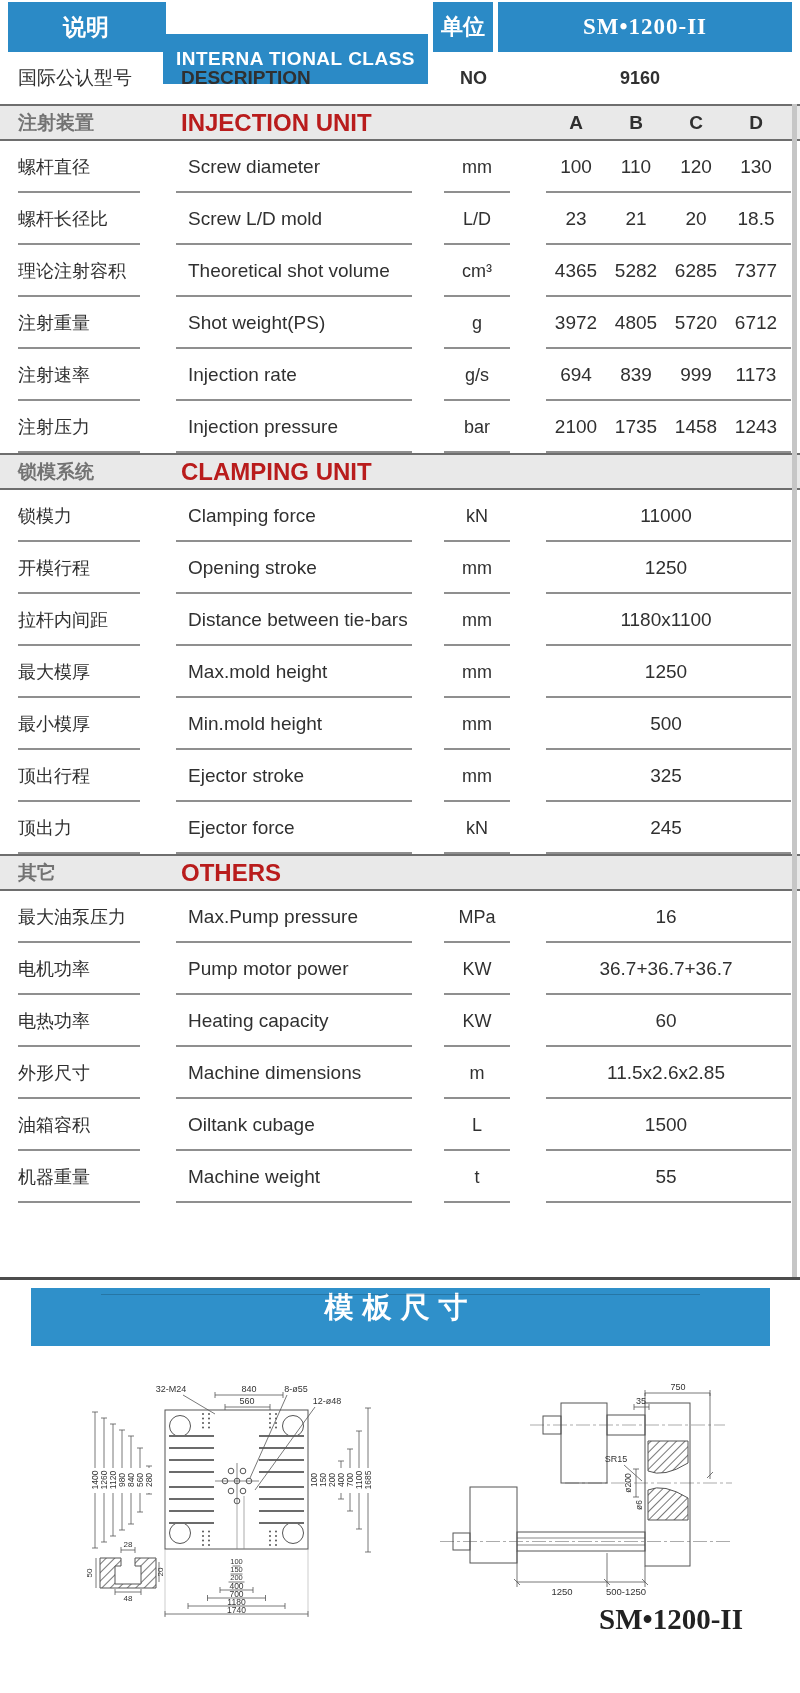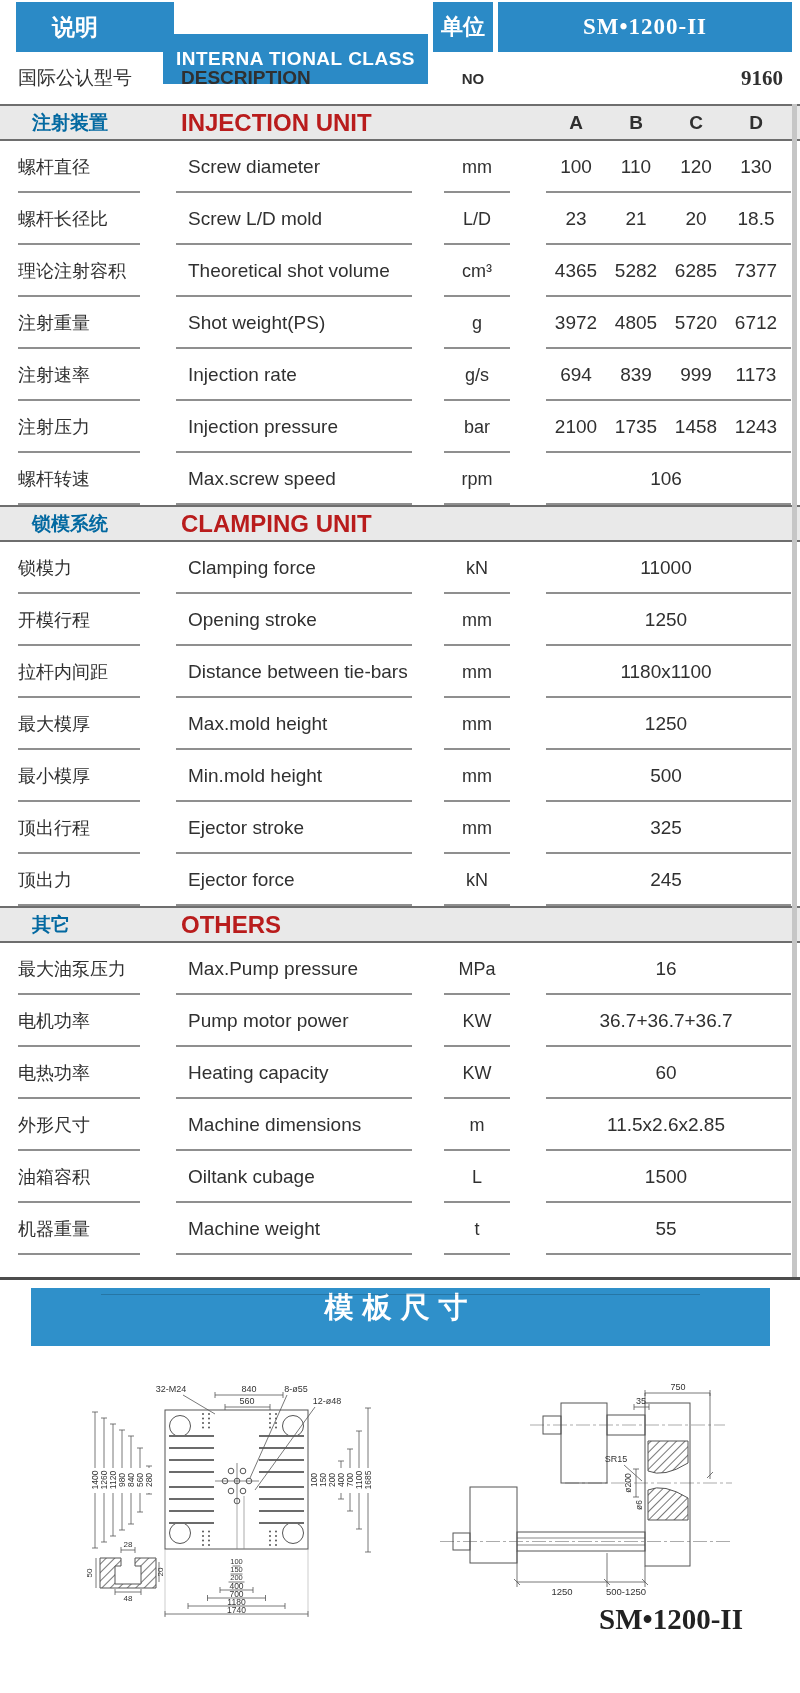--- a/index.html
+++ b/index.html
@@ -11,7 +11,7 @@
   .hdr{position:relative;height:50px;margin-top:2px;}
   .hcell{position:absolute;top:0;height:50px;background:#2b8ac6;color:#fff;
          display:flex;align-items:center;justify-content:center;font-weight:bold;}
-  .hc1{left:16px;width:158px;justify-content:flex-start;padding-left:36px;box-sizing:border-box;font-size:23px;}
+  .hc1{left:8px;width:158px;justify-content:flex-start;padding-left:55px;box-sizing:border-box;font-size:23px;}
   .hc2{left:163px;width:265px;font-size:19px;letter-spacing:.5px;margin-top:32px;}
   .hc3{left:433px;width:60px;font-size:22px;}
   .hc4{left:498px;width:294px;font-size:23px;font-family:"Liberation Serif","DejaVu Serif",serif;letter-spacing:1px;}

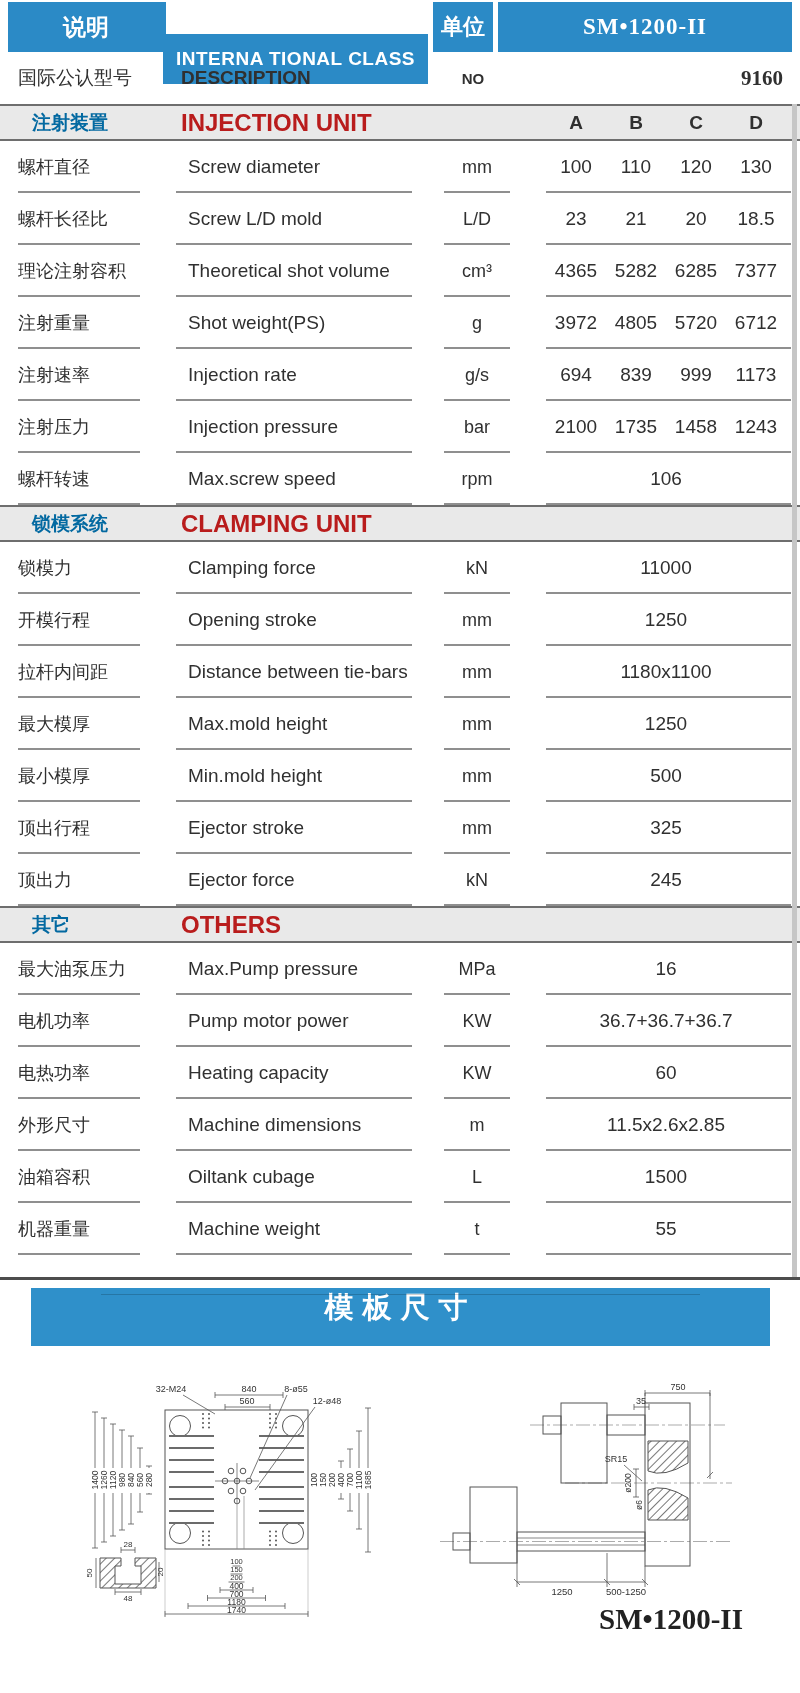--- a/index.html
+++ b/index.html
@@ -20,7 +20,7 @@
   .descrow{position:relative;height:52px;}
   .descrow .cn{position:absolute;left:18px;top:50%;transform:translateY(-50%);font-size:19px;}
   .descrow .en{position:absolute;left:181px;top:50%;transform:translateY(-50%);font-size:19px;font-weight:bold;}
-  .descrow .unit{position:absolute;left:430px;width:86px;text-align:center;top:50%;transform:translateY(-50%);font-size:15px;font-weight:bold;}
+  .descrow .unit{position:absolute;left:460px;width:86px;text-align:left;top:50%;transform:translateY(-50%);font-size:18px;font-weight:bold;}
   .descrow .val{position:absolute;left:497px;width:286px;text-align:right;top:50%;transform:translateY(-50%);font-size:21px;font-weight:bold;font-family:Liberation Serif, serif;}
 
   

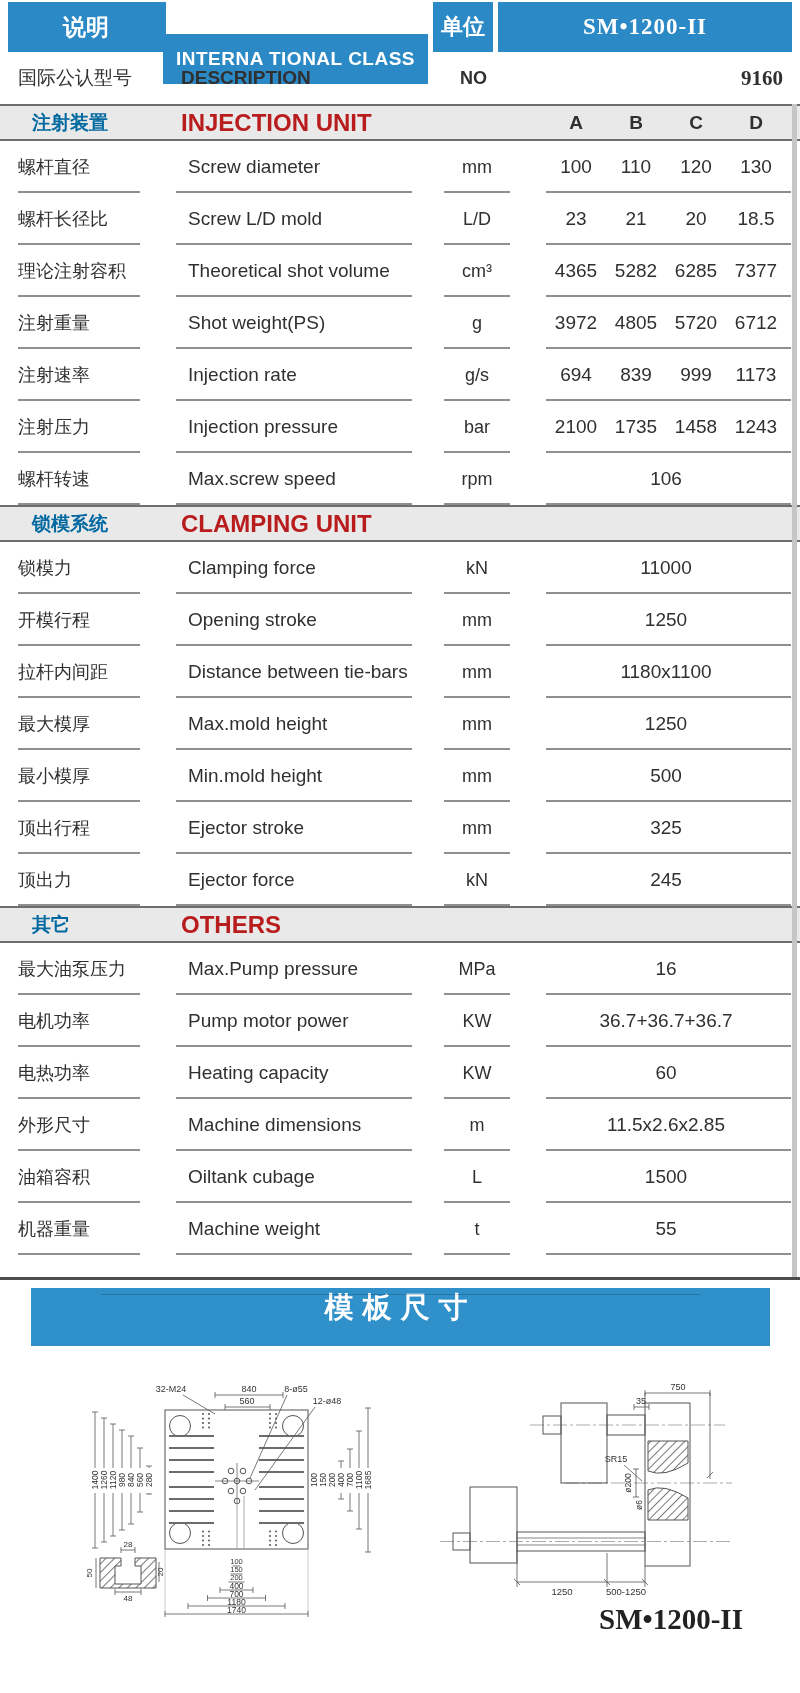--- a/index.html
+++ b/index.html
@@ -21,7 +21,7 @@
   .descrow .cn{position:absolute;left:18px;top:50%;transform:translateY(-50%);font-size:19px;}
   .descrow .en{position:absolute;left:181px;top:50%;transform:translateY(-50%);font-size:19px;font-weight:bold;}
   .descrow .unit{position:absolute;left:460px;width:86px;text-align:left;top:50%;transform:translateY(-50%);font-size:18px;font-weight:bold;}
-  .descrow .val{position:absolute;left:497px;width:286px;text-align:right;top:50%;transform:translateY(-50%);font-size:21px;font-weight:bold;font-family:Liberation Serif, serif;}
+  .descrow .val{position:absolute;left:497px;width:286px;text-align:center;top:50%;transform:translateY(-50%);font-size:18px;font-weight:bold;}
 
   
   .band{position:relative;height:37px;box-sizing:border-box;background:#e9e9e9;

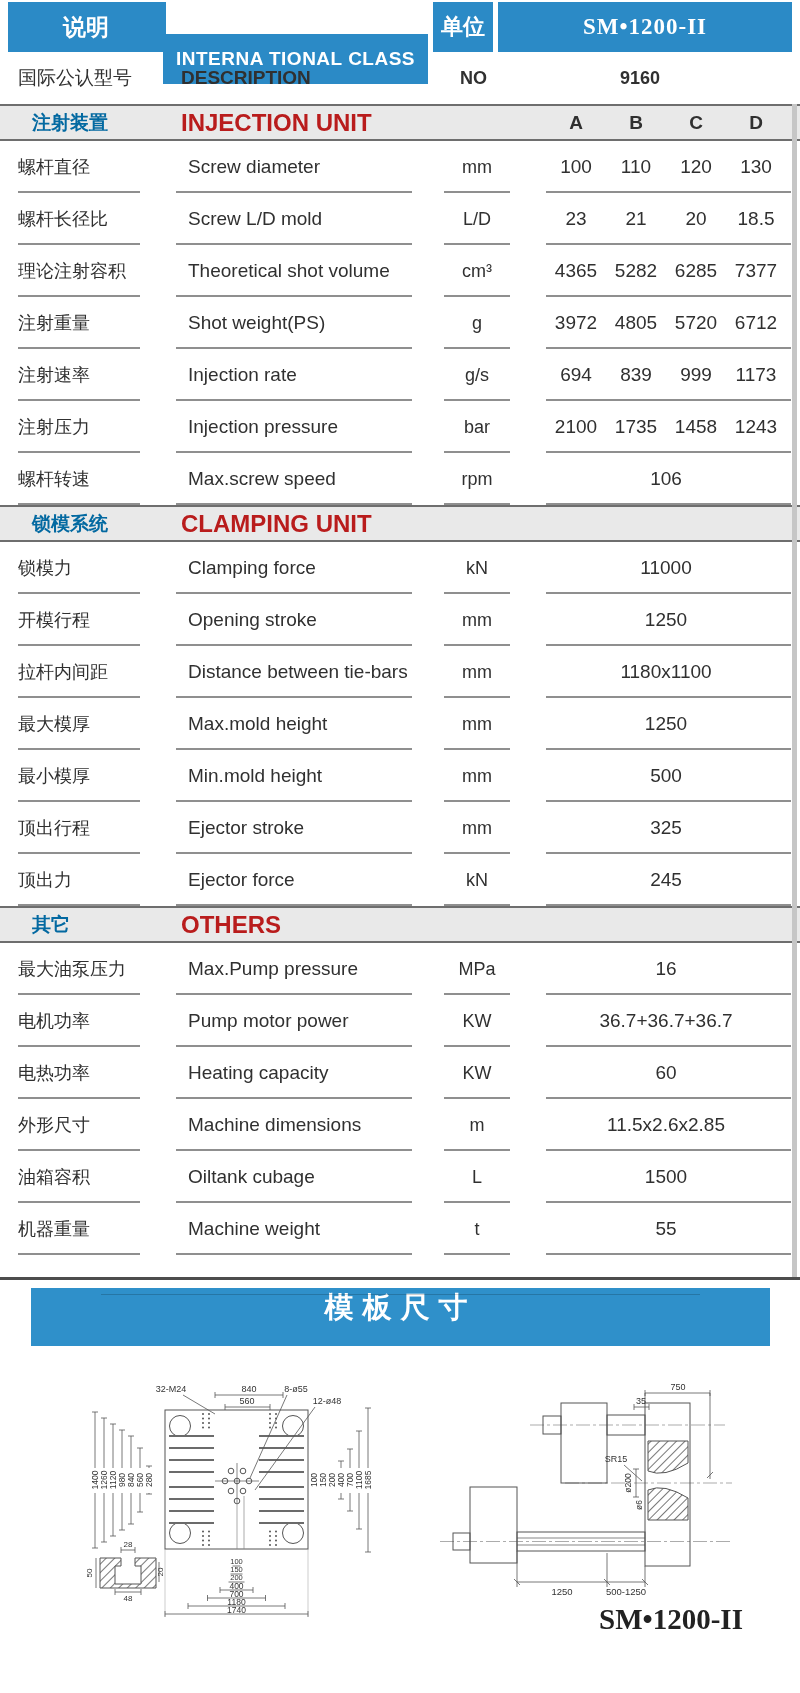--- a/index.html
+++ b/index.html
@@ -26,7 +26,7 @@
   
   .band{position:relative;height:37px;box-sizing:border-box;background:#e9e9e9;
         border-top:2px solid #6e6e6e;border-bottom:2px solid #6e6e6e;}
-  .band .cn{position:absolute;left:32px;top:50%;transform:translateY(-50%);font-size:19px;font-weight:bold;color:#0369a1;}
+  .band .cn{position:absolute;left:18px;top:50%;transform:translateY(-50%);font-size:19px;font-weight:bold;color:#737373;}
   .band .en{position:absolute;left:181px;top:50%;transform:translateY(-50%);font-size:24px;font-weight:bold;color:#b91c1c;}
   .band .cols{position:absolute;left:546px;width:240px;top:50%;transform:translateY(-50%);display:flex;}
   .band .col-h{width:60px;text-align:center;font-size:19px;font-weight:bold;}

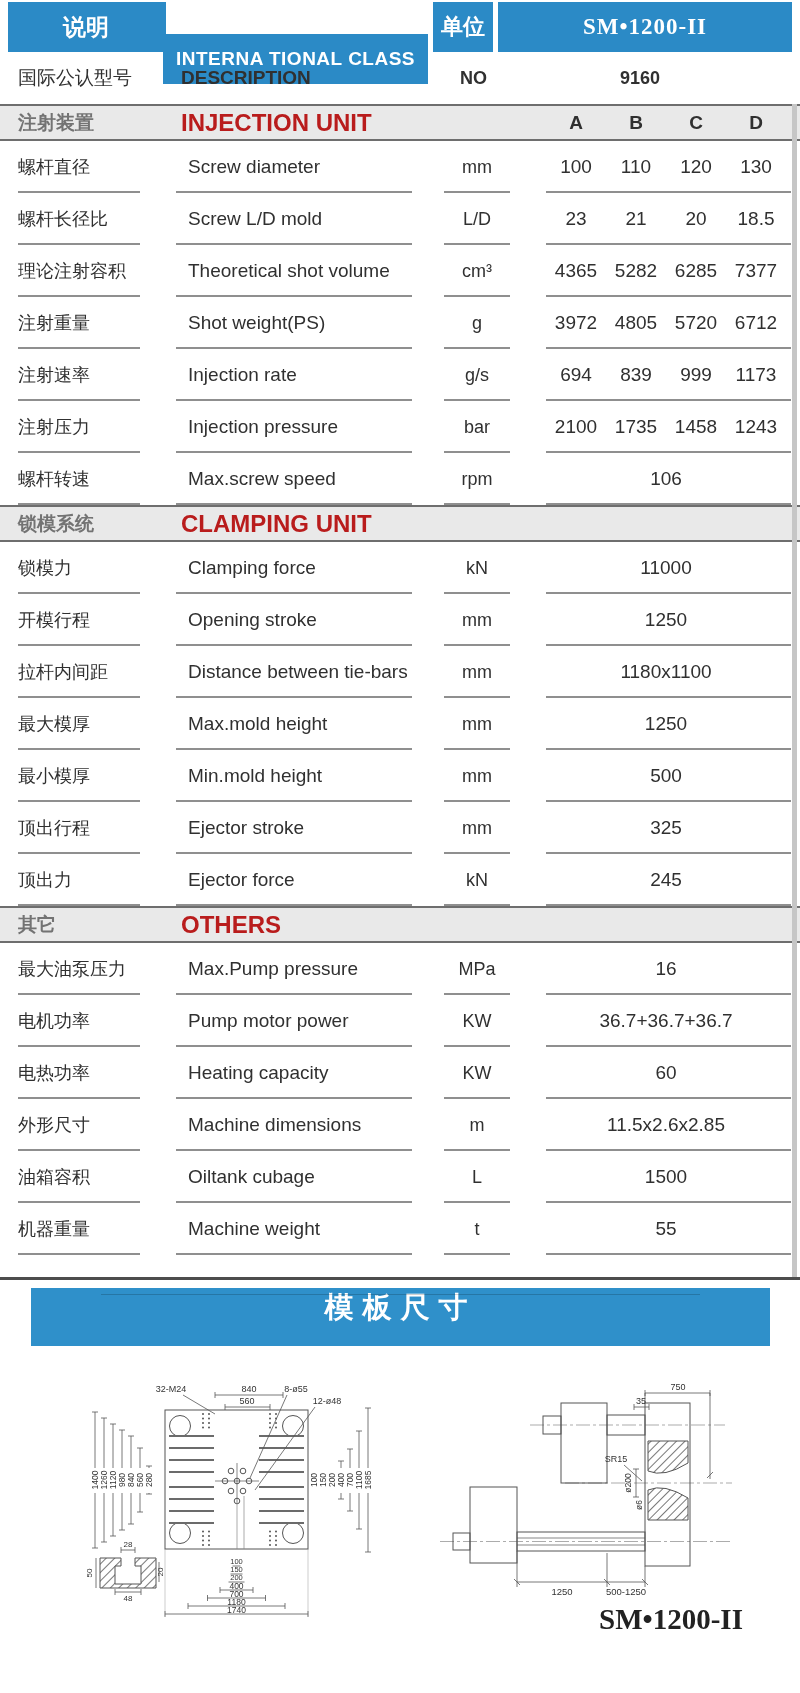--- a/index.html
+++ b/index.html
@@ -195,18 +195,6 @@
     <div class="ul ul4"></div>
   </div>
 
-  <div class="row">
-    <span class="cn">螺杆转速</span>
-    <span class="en">Max.screw speed</span>
-    <span class="unit">rpm</span>
-    <span class="vals">
-            <span class="val1">106</span>
-          </span>
-    <div class="ul ul1"></div>
-    <div class="ul ul2"></div>
-    <div class="ul ul3"></div>
-    <div class="ul ul4"></div>
-  </div>
 
   <div class="band">
     <span class="cn">锁模系统</span>

